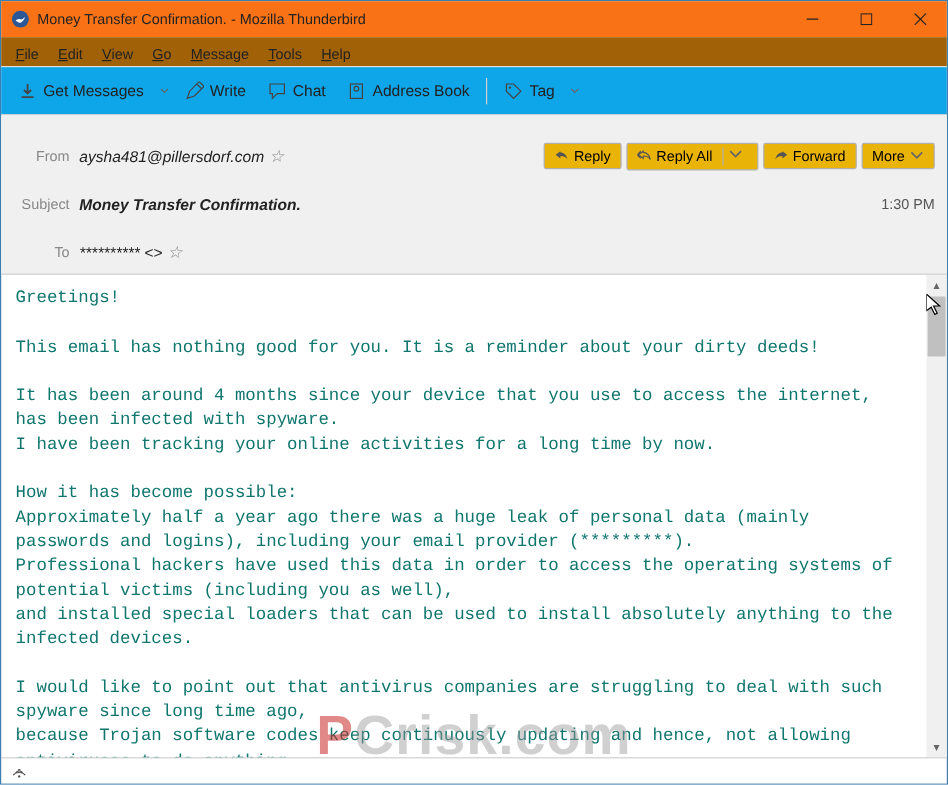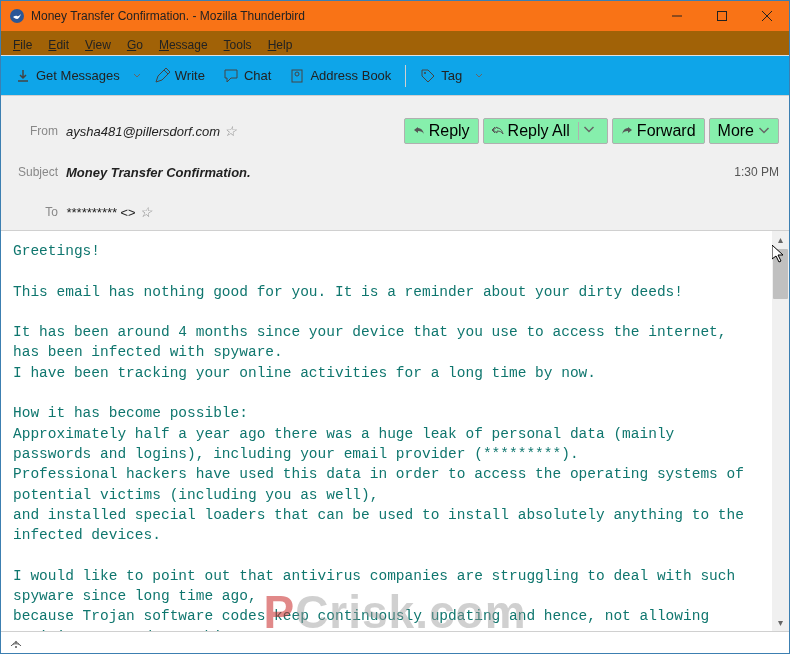--- a/index.html
+++ b/index.html
@@ -34,7 +34,7 @@
 .header-val { color: #222; display: flex; align-items: center; gap: 4px; font-style: italic; }
 .header-val.bold { font-weight: 600; }
 .action-bar { display: flex; gap: 4px; margin-left: auto; align-items: center; }
-.act-btn { border: 1px solid #b0b0b0; background: #86efac; padding: 3px 8px; font-size: 16px; display: flex; align-items: center; gap: 4px; cursor: pointer; border-radius: 2px; }
+.act-btn { border: 1px solid #b0b0b0; background: #eab308; padding: 3px 8px; font-size: 12px; display: flex; align-items: center; gap: 4px; cursor: pointer; border-radius: 2px; }
 .act-btn svg { width: 12px; height: 12px; }
 .act-drop { border-left: 1px solid #b0b0b0; padding: 0 4px; margin-left: 4px; }
 .time { margin-left: auto; font-size: 12px; color: #555; }

